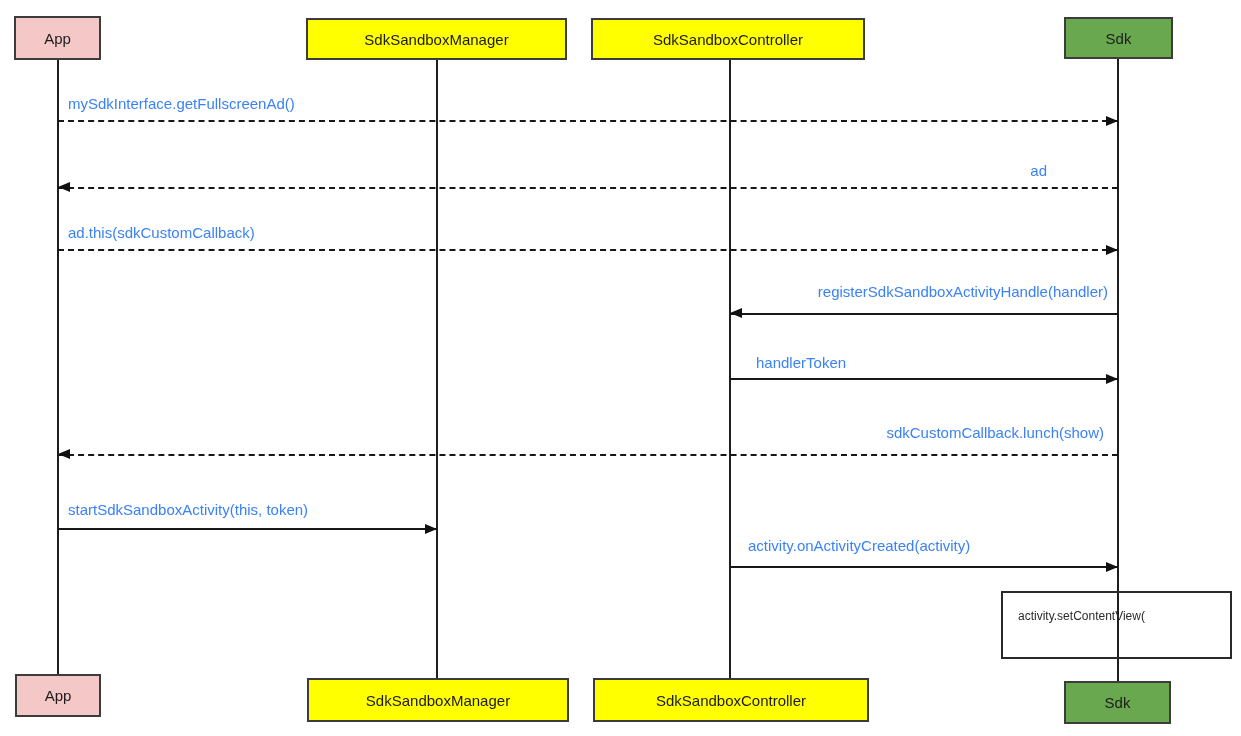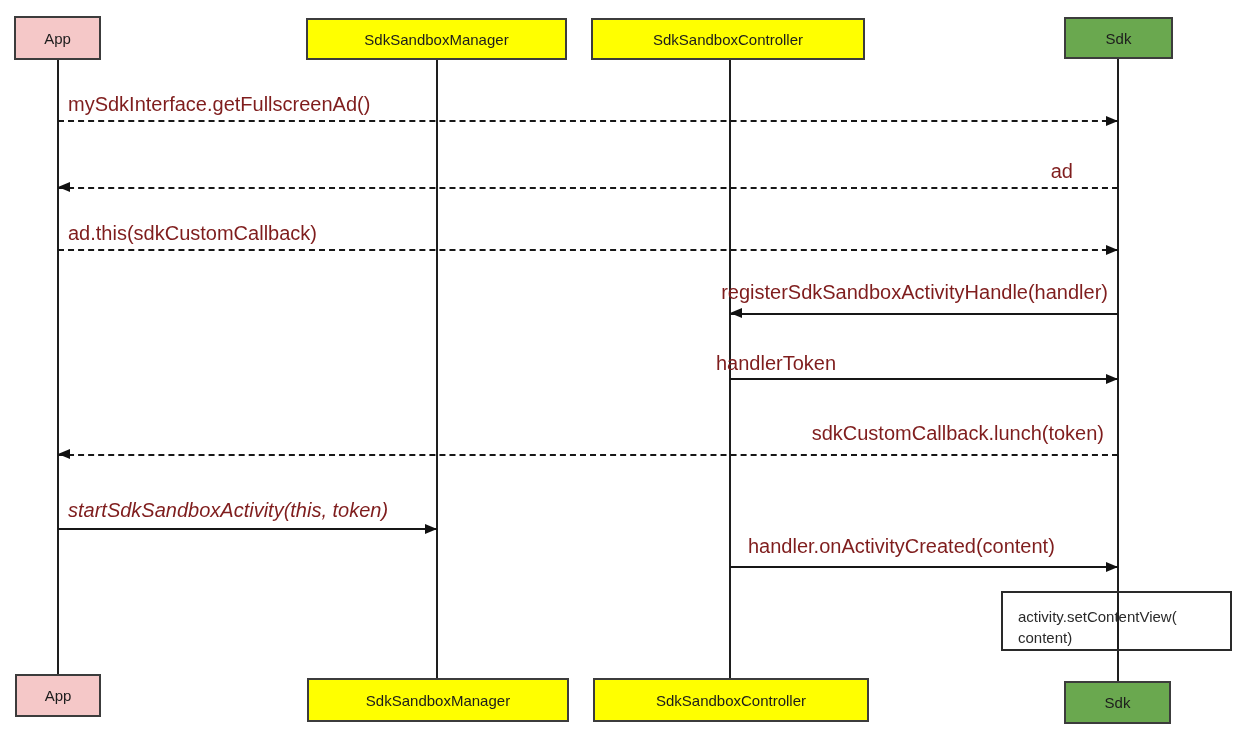--- a/index.html
+++ b/index.html
@@ -34,7 +34,7 @@
   .ah{position:absolute;width:0;height:0;border-top:5px solid transparent;border-bottom:5px solid transparent;}
   .ah.right{border-left:12px solid #111;}
   .ah.left{border-right:12px solid #111;}
-  .mlbl{position:absolute;font-size:20px;color:#7f1d1d;white-space:nowrap;line-height:16px;}
+  .mlbl{position:absolute;font-size:15px;color:#3b82f6;white-space:nowrap;line-height:16px;}
   
   .m1-line{left:58px;top:120px;width:1060px;}
   .m1-ah{left:1106px;top:116px;}

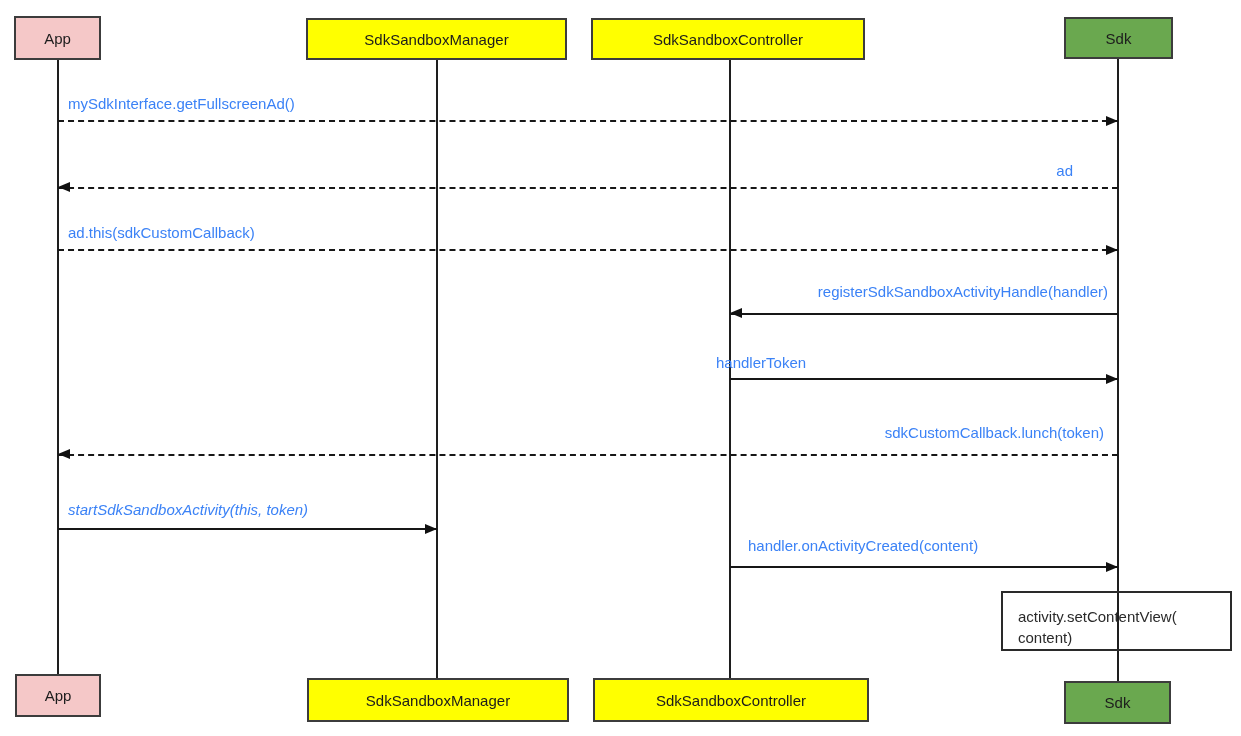--- a/index.html
+++ b/index.html
@@ -42,7 +42,7 @@
   
   .m2-line{left:58px;top:187px;width:1060px;}
   .m2-ah{left:58px;top:182px;}
-  .m2-lbl{right:168px;top:163px;}
+  .m2-lbl{right:194px;top:163px;}
   
   .m3-line{left:58px;top:249px;width:1060px;}
   .m3-ah{left:1106px;top:245px;}

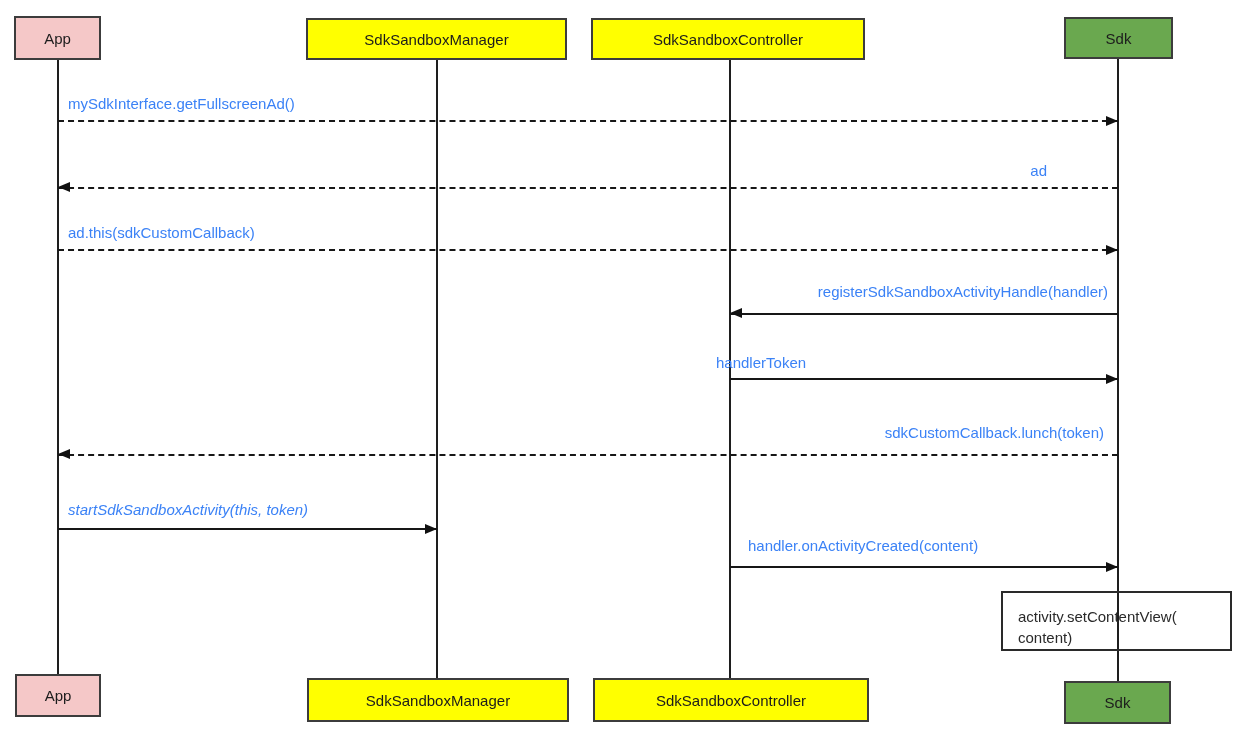--- a/index.html
+++ b/index.html
@@ -54,7 +54,7 @@
   
   .m5-line{left:730px;top:378px;width:388px;}
   .m5-ah{left:1106px;top:374px;}
-  .m5-lbl{left:716px;top:355px;}
+  .m5-lbl{left:756px;top:355px;}
   
   .m6-line{left:58px;top:454px;width:1060px;}
   .m6-ah{left:58px;top:449px;}

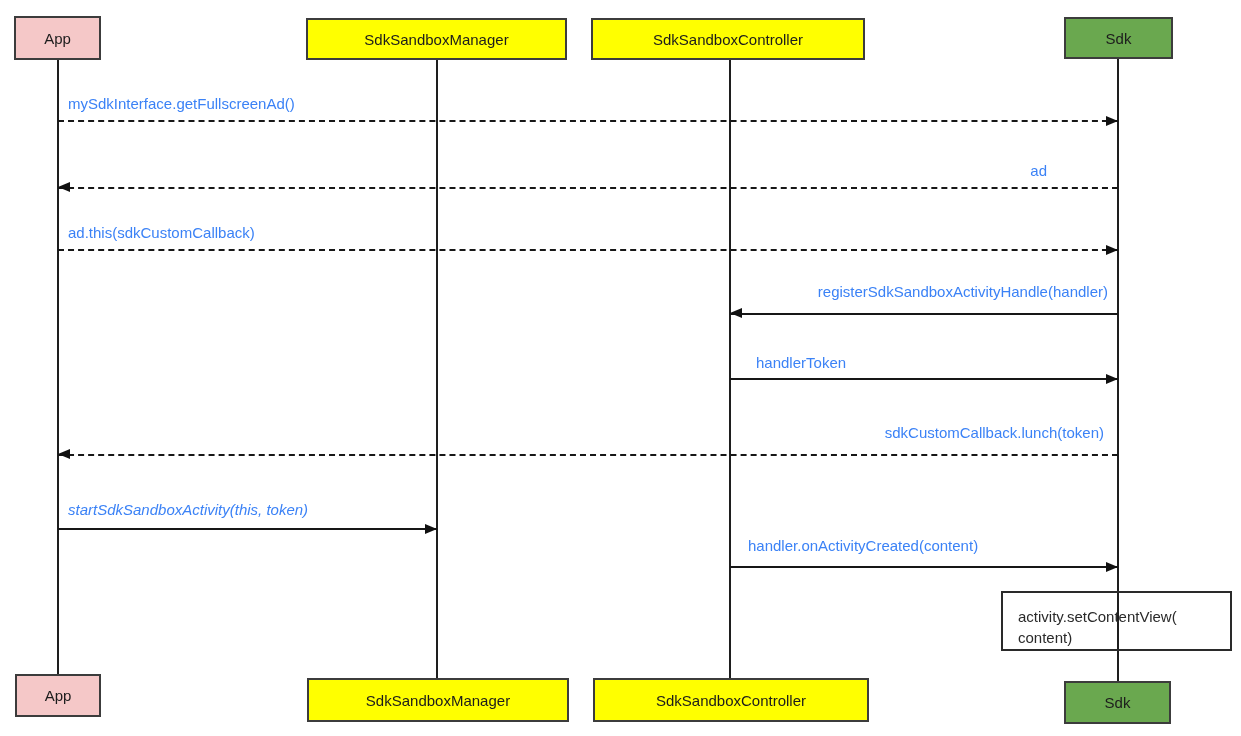--- a/index.html
+++ b/index.html
@@ -141,7 +141,7 @@
   </div>
 
   <div>
-    <div class="mlbl m6-lbl">sdkCustomCallback.lunch(token)</div>
+    <div class="mlbl m6-lbl">sdkCustomCallback.lunch(show)</div>
     <div class="mline dashed m6-line"></div>
     <div class="ah left m6-ah"></div>
   </div>

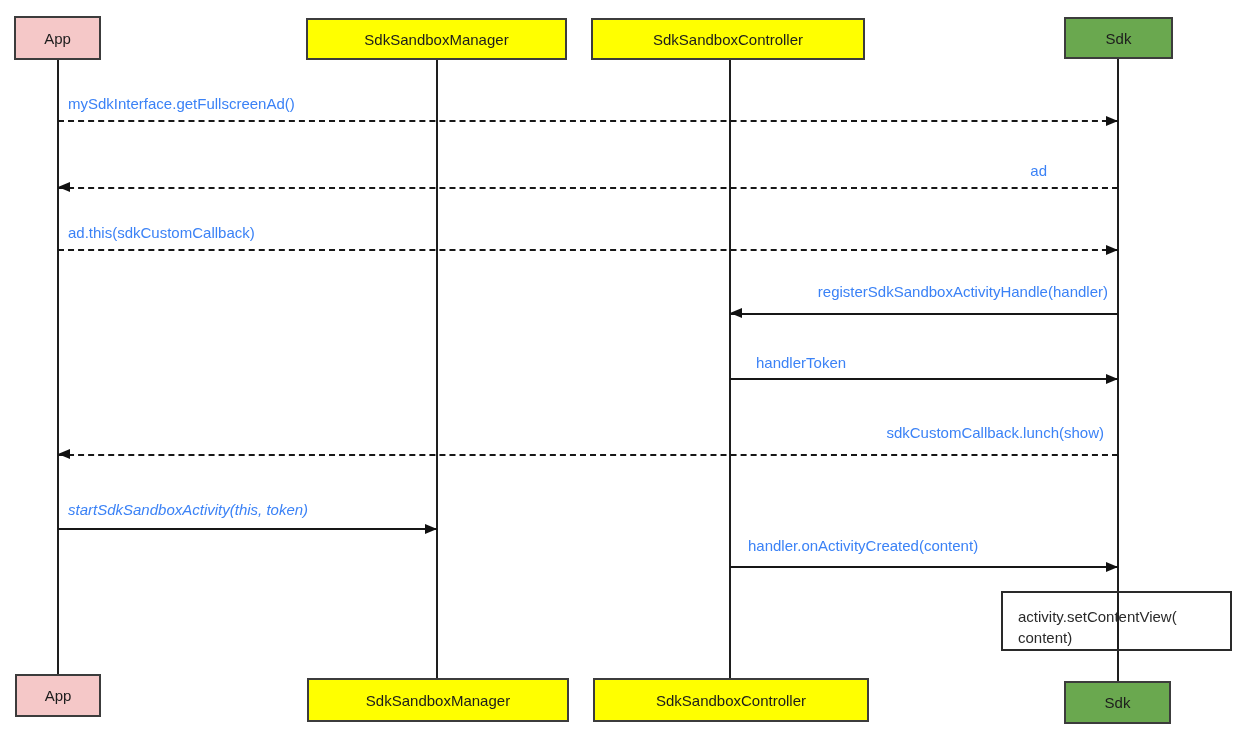--- a/index.html
+++ b/index.html
@@ -62,7 +62,7 @@
   
   .m7-line{left:58px;top:528px;width:379px;}
   .m7-ah{left:425px;top:524px;}
-  .m7-lbl{left:68px;top:502px;font-style:italic;}
+  .m7-lbl{left:68px;top:502px;}
   
   .m8-line{left:730px;top:566px;width:388px;}
   .m8-ah{left:1106px;top:562px;}

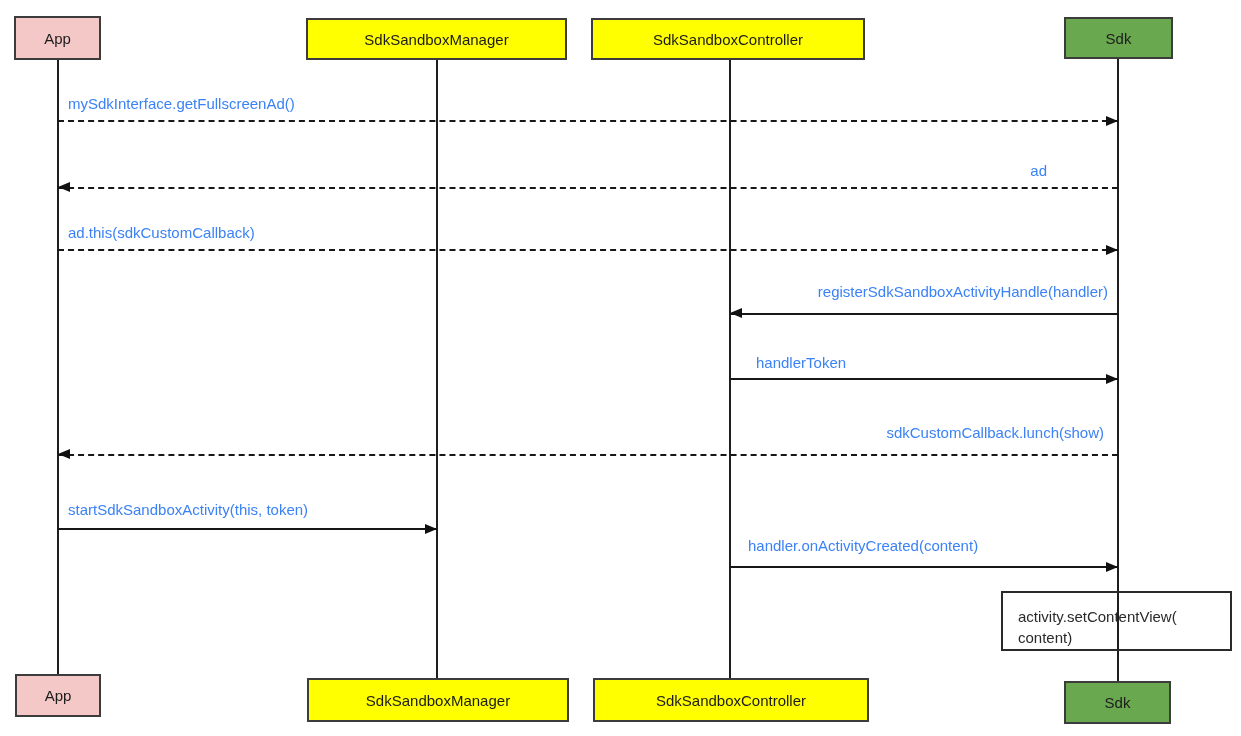--- a/index.html
+++ b/index.html
@@ -153,7 +153,7 @@
   </div>
 
   <div>
-    <div class="mlbl m8-lbl">handler.onActivityCreated(content)</div>
+    <div class="mlbl m8-lbl">activity.onActivityCreated(activity)</div>
     <div class="mline solid m8-line"></div>
     <div class="ah right m8-ah"></div>
   </div>

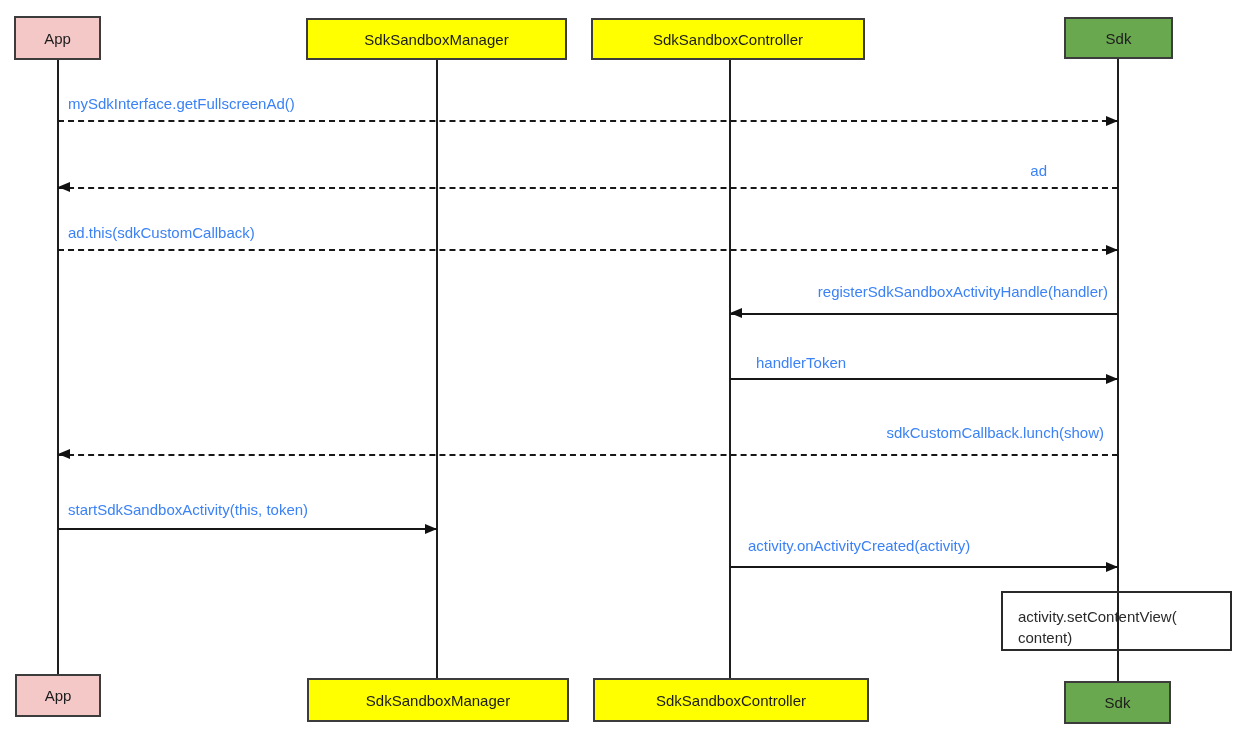--- a/index.html
+++ b/index.html
@@ -69,9 +69,9 @@
   .m8-lbl{left:748px;top:538px;}
   
   .note{
-    position:absolute;left:1001px;top:591px;width:231px;height:60px;
+    position:absolute;left:1001px;top:591px;width:231px;height:68px;
     box-sizing:border-box;border:2px solid #2a2a2a;background:transparent;
-    padding:13px 0 0 15px;font-size:15px;line-height:21px;color:#2a2a2a;
+    padding:13px 0 0 15px;font-size:12px;line-height:21px;color:#2a2a2a;
   }
 </style>
 </head>

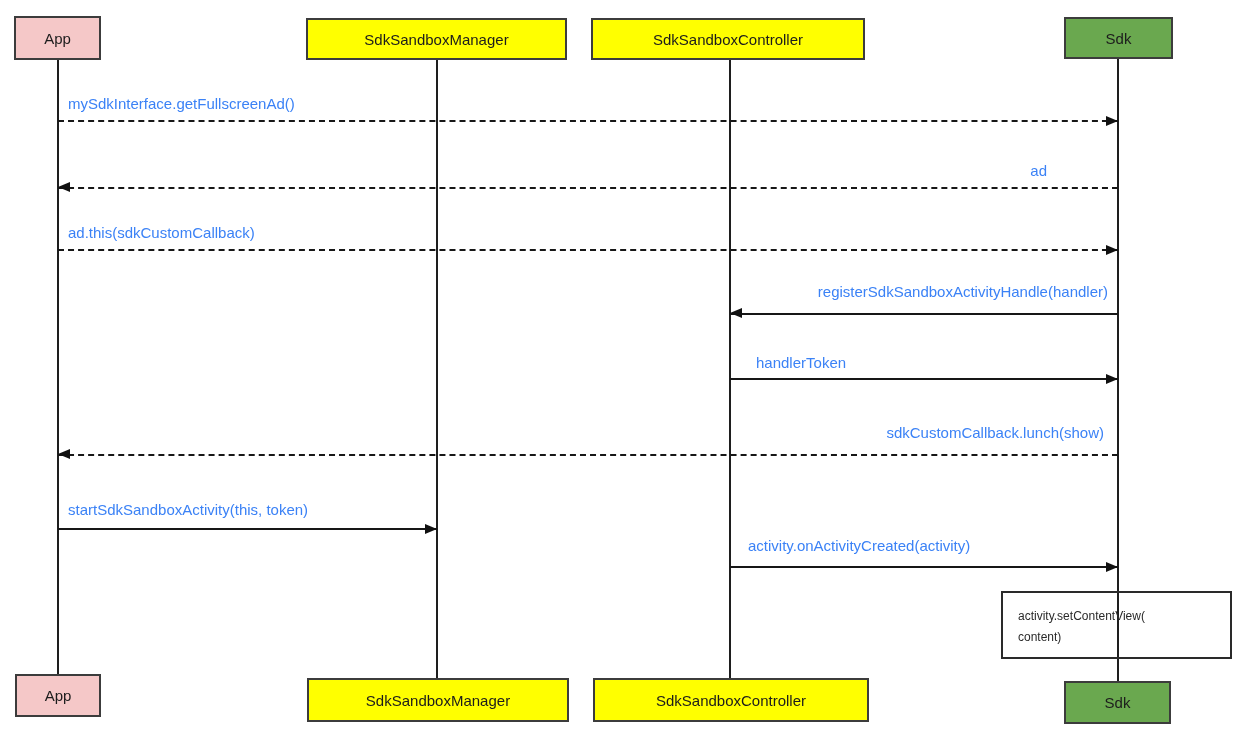--- a/index.html
+++ b/index.html
@@ -160,7 +160,6 @@
 
   <div class="note">
     <div>activity.setContentView(</div>
-    <div>content)</div>
   </div>
 
 </div>

